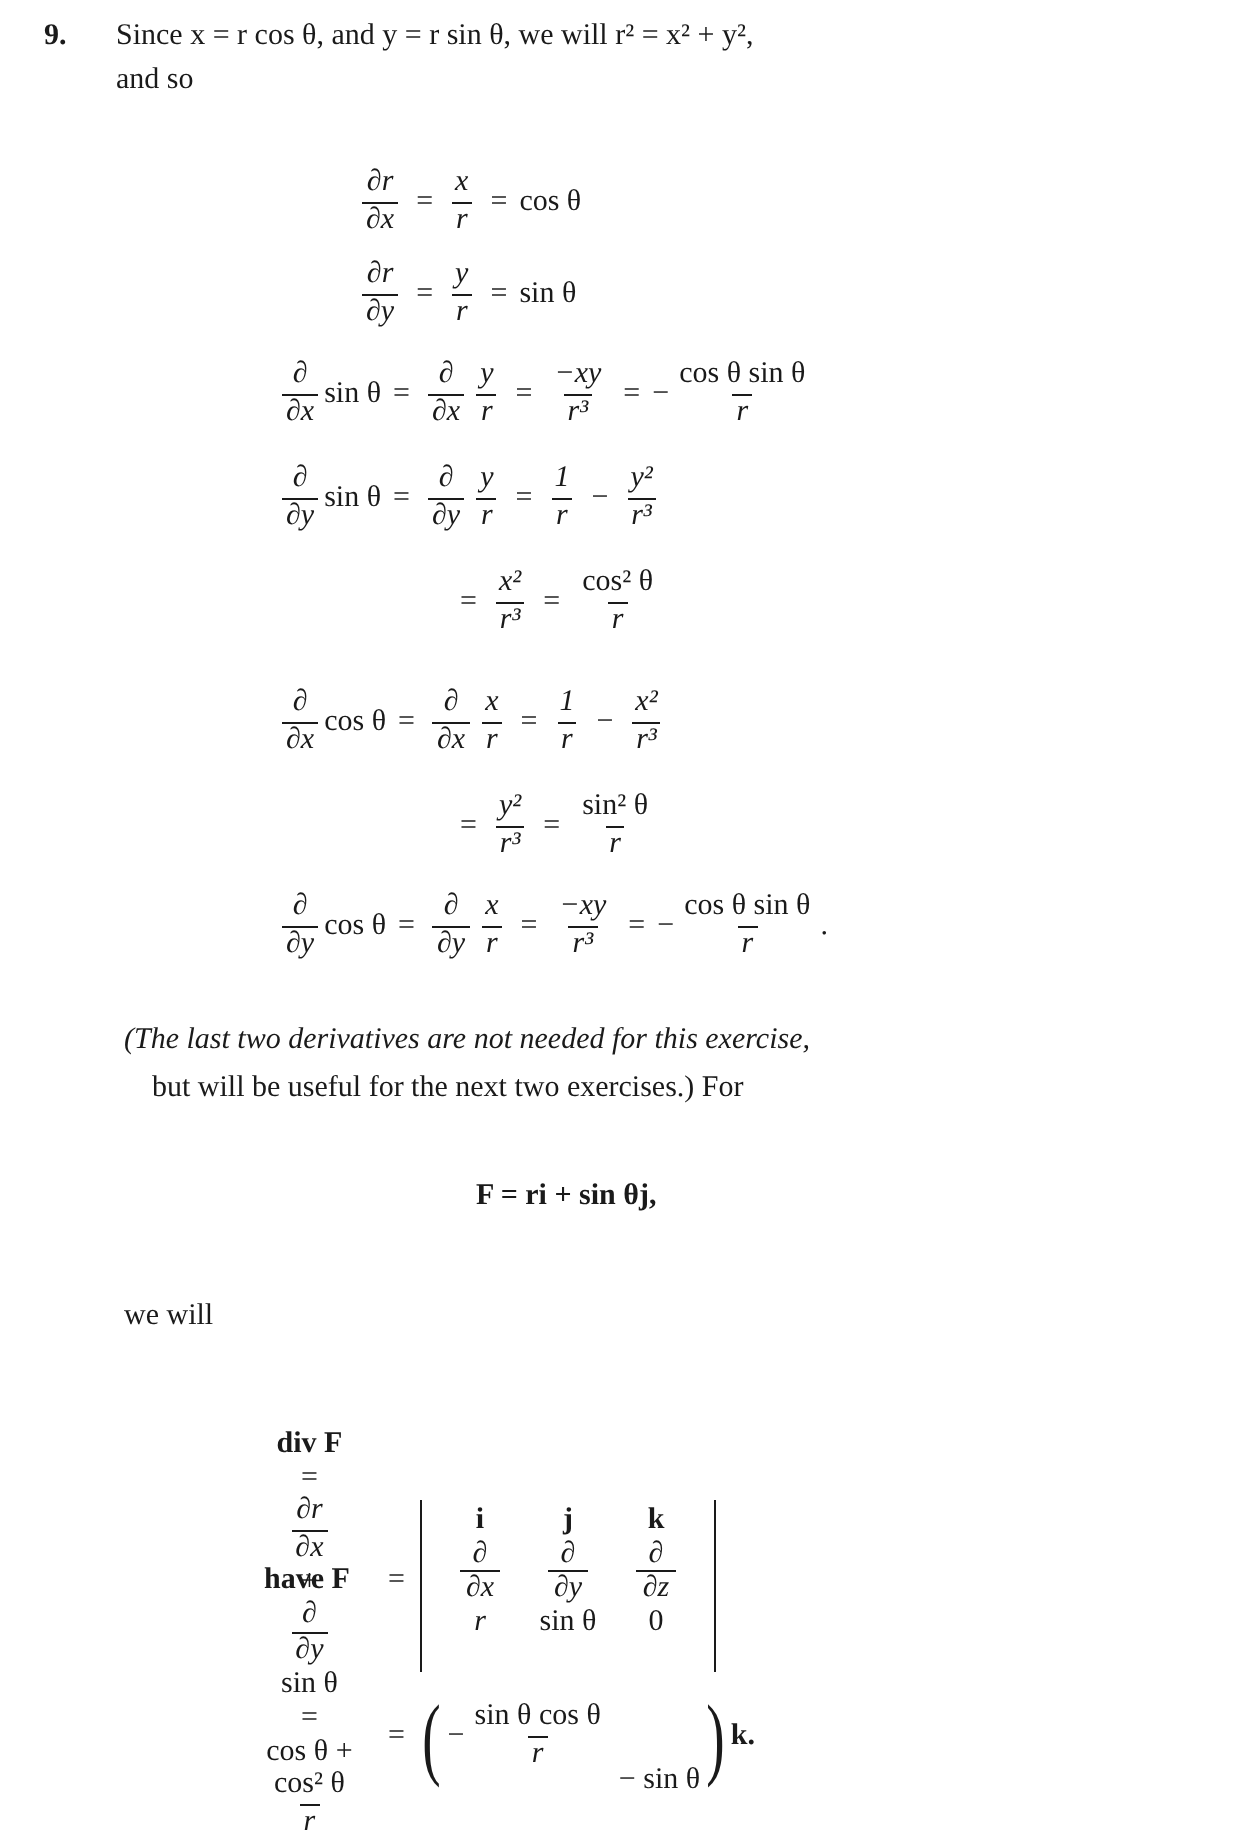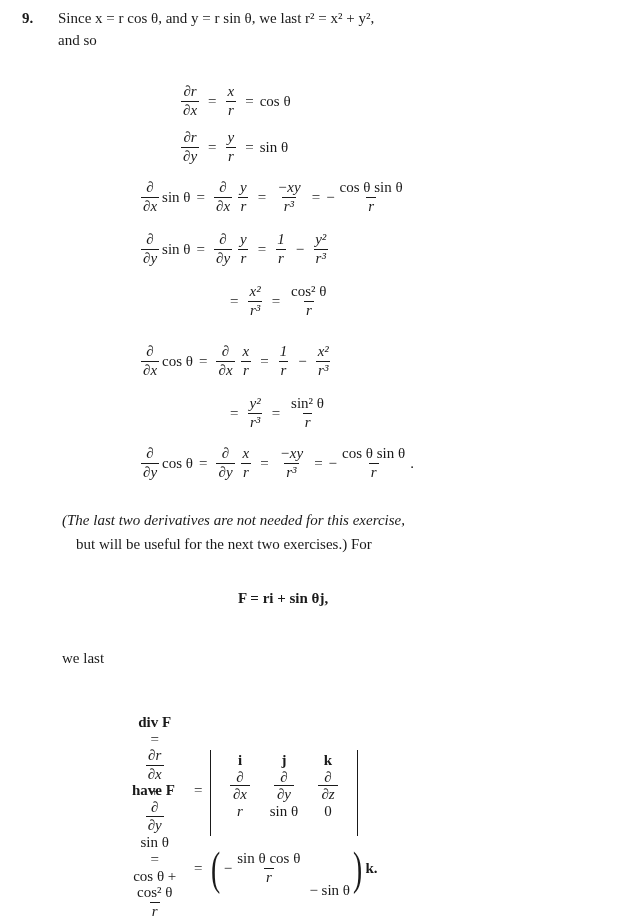--- a/index.html
+++ b/index.html
@@ -25,7 +25,7 @@
 <body>
 
 <div class="abs b" style="left:22px;top:10px;font-size:15px;">9.</div>
-<div class="abs" style="left:58px;top:10px;">Since x = r cos θ, and y = r sin θ, we last r² = x² + y²,</div>
+<div class="abs" style="left:58px;top:10px;">Since x = r cos θ, and y = r sin θ, we will r² = x² + y²,</div>
 <div class="abs" style="left:58px;top:32px;">and so</div>
 
 <div class="row" style="left:178px;top:84px;">

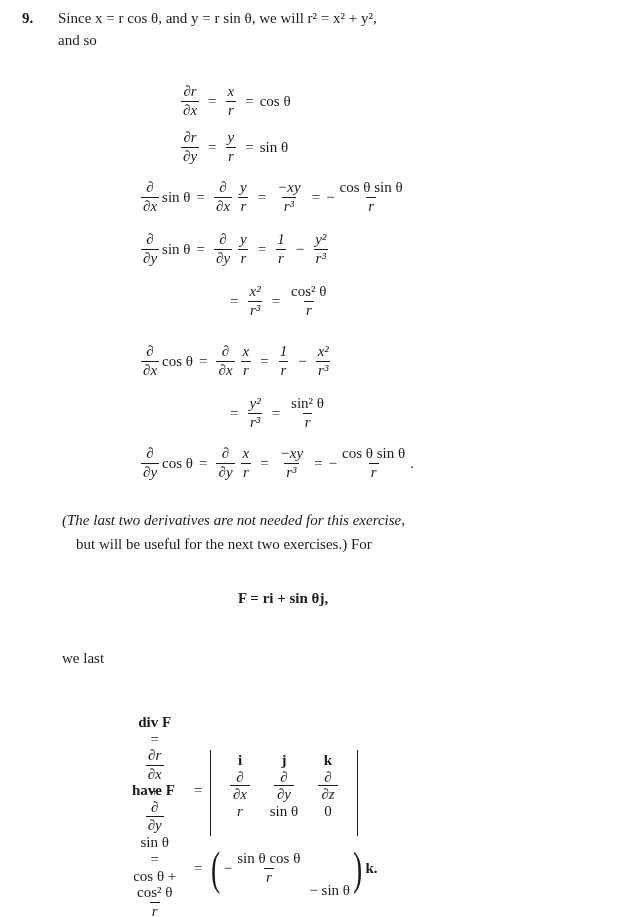--- a/index.html
+++ b/index.html
@@ -196,7 +196,7 @@
 
 <div class="abs b" style="left:238px;top:590px;font-family:Liberation Serif, serif;">F = ri + sin θj,</div>
 
-<div class="abs" style="left:62px;top:650px;">we last</div>
+<div class="abs" style="left:62px;top:650px;">we will</div>
 
 <div class="row" style="left:132px;top:714px;flex-direction:column;">
   <span class="b">div F</span>

